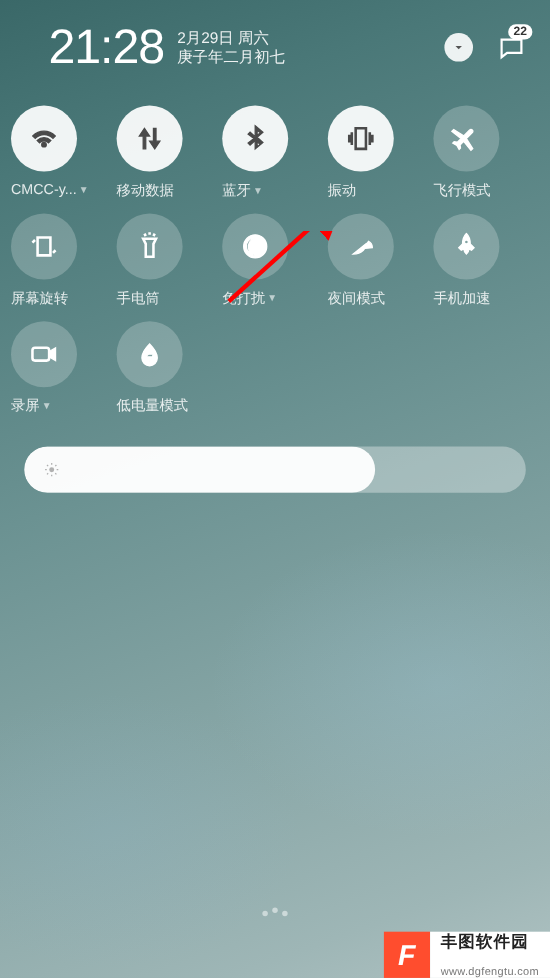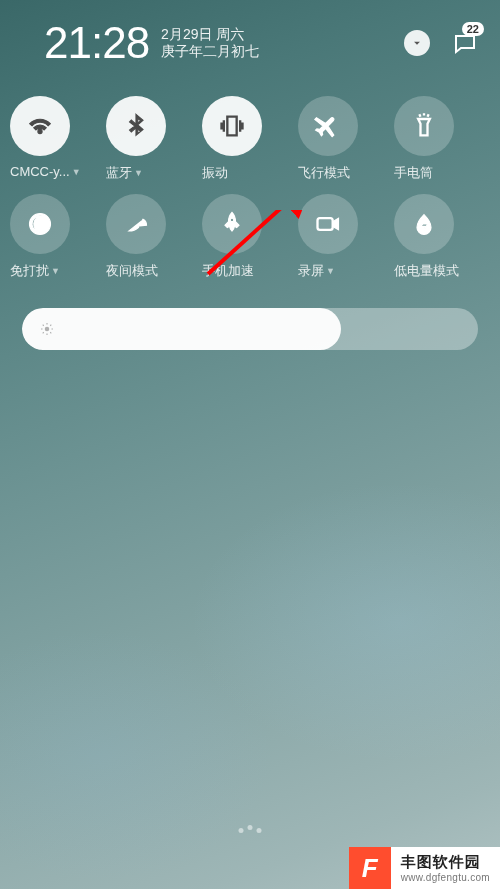--- a/index.html
+++ b/index.html
@@ -226,6 +226,16 @@
       </div>
   </div>
 
+  <div class="tile">
+    <div class="tile-circle active">
+      <svg viewBox="0 0 24 24">
+          <path d="M8 4l-4 6h3v10h2V10h3zm8 16l4-6h-3V4h-2v10h-3z"></path>
+        </svg>
+    </div>
+    <div class="tile-label">
+        <span>移动数据</span>
+      </div>
+  </div>
 
   <div class="tile">
     <div class="tile-circle active">

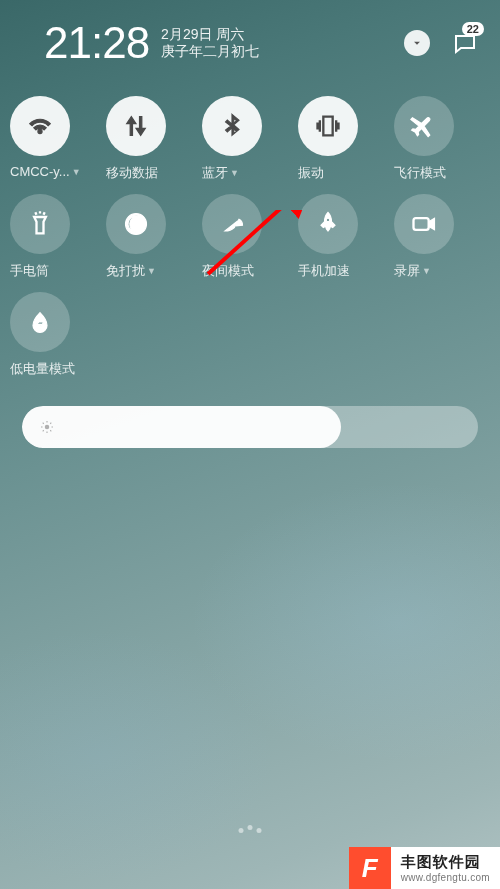--- a/index.html
+++ b/index.html
@@ -272,6 +272,17 @@
       </div>
   </div>
 
+  <div class="tile">
+    <div class="tile-circle">
+      <svg viewBox="0 0 24 24">
+          <path d="M7 5h10v14H7z" fill="none" stroke-width="2"></path>
+          <path d="M3 9l2-2M21 15l-2 2" stroke-width="2"></path>
+        </svg>
+    </div>
+    <div class="tile-label">
+        <span>屏幕旋转</span>
+      </div>
+  </div>
 
 
 

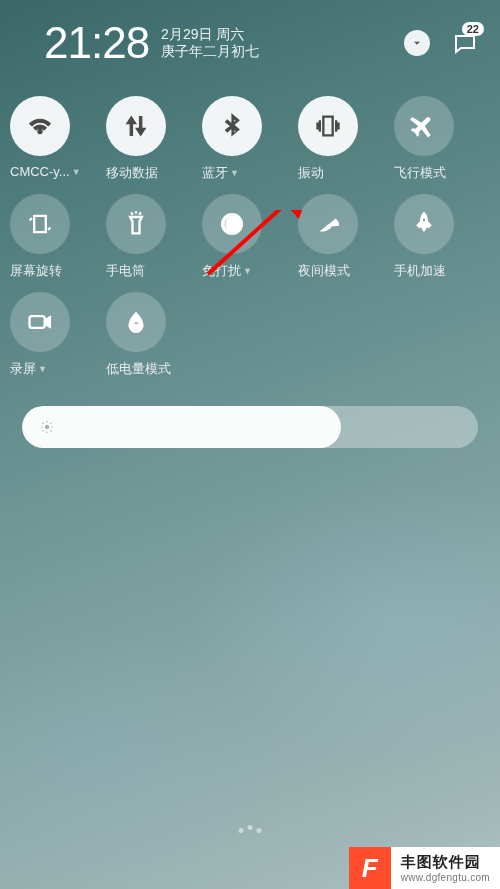--- a/index.html
+++ b/index.html
@@ -181,7 +181,7 @@
     height: 42px;
     display: flex;
     flex-direction: column;
-    justify-content: center;
+    justify-content: space-between;
     padding: 0 10px;
     color: #222;
   }

